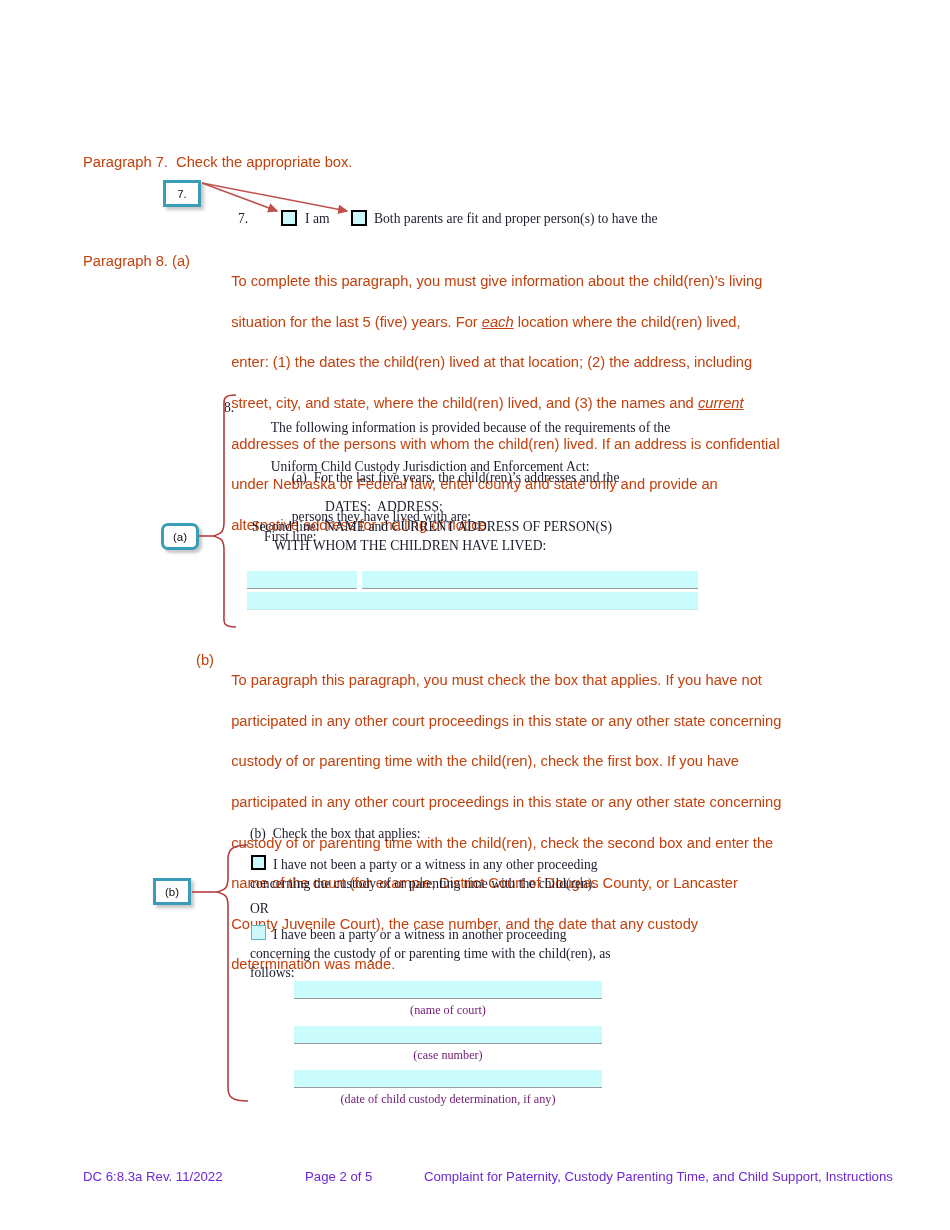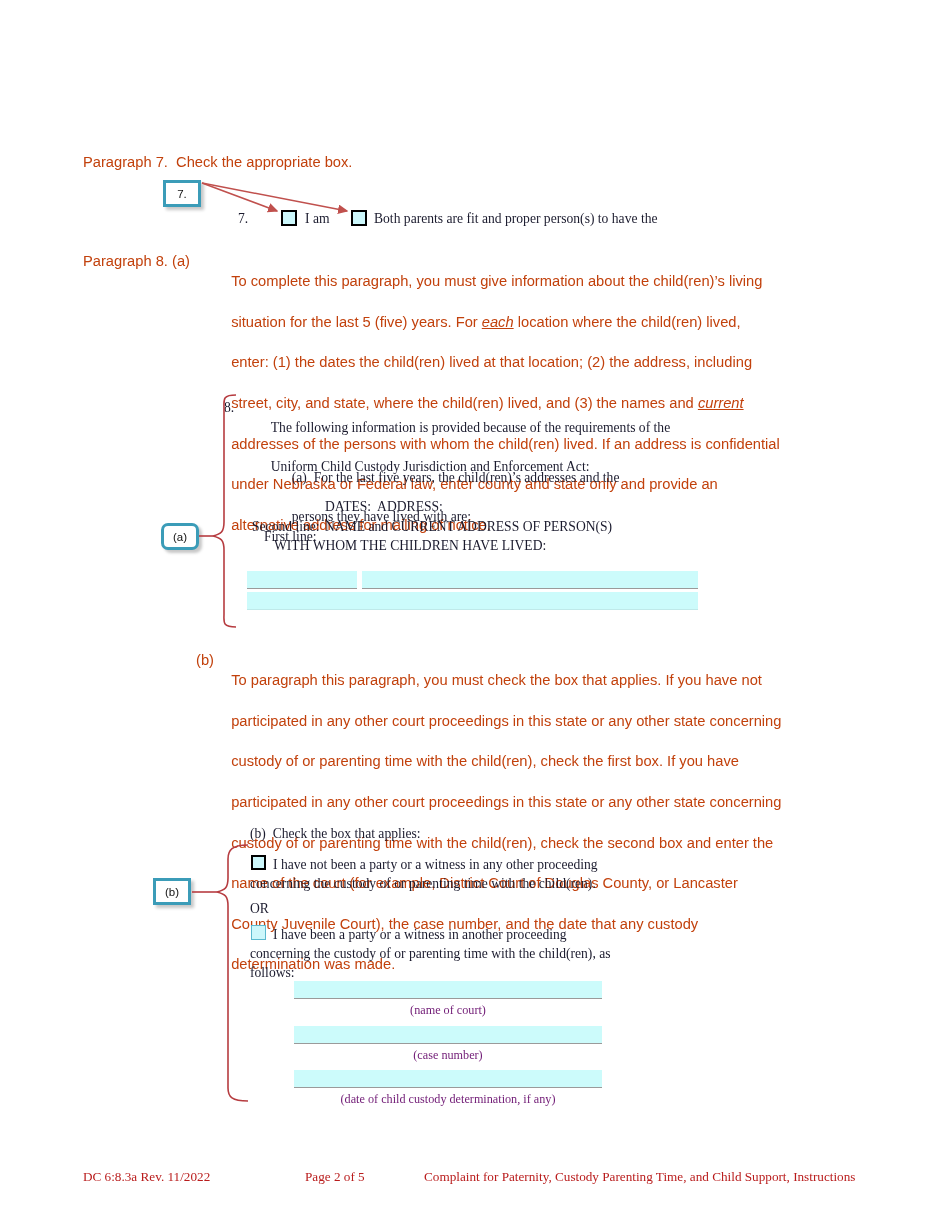--- a/index.html
+++ b/index.html
@@ -96,9 +96,9 @@
   
   .footer {
     position: absolute;
-    font-family: Liberation Serif, serif;
+    font-family: Liberation Sans, sans-serif;
     font-size: 13.2px;
-    color: #b91c1c;
+    color: #6d28d9;
     white-space: nowrap;
   }
 </style>

